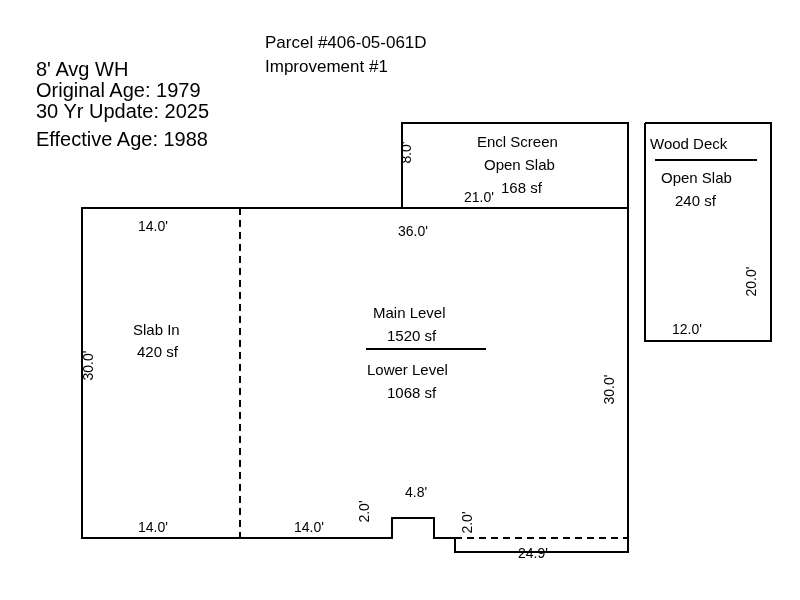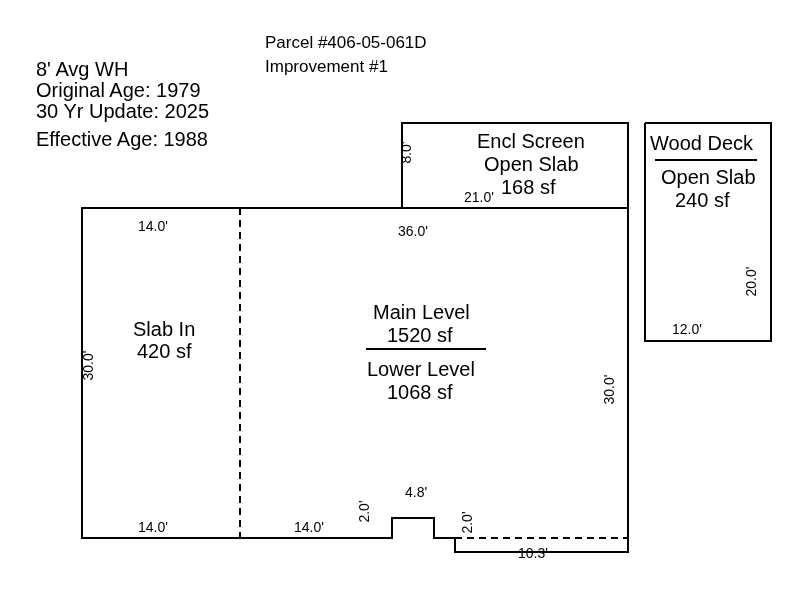--- a/index.html
+++ b/index.html
@@ -40,7 +40,7 @@
     transform-origin: 50% 50%;
   }
   .lbl-strong {
-    font-size: 20px;
+    font-size: 15px;
   }
   svg {
     position: absolute;

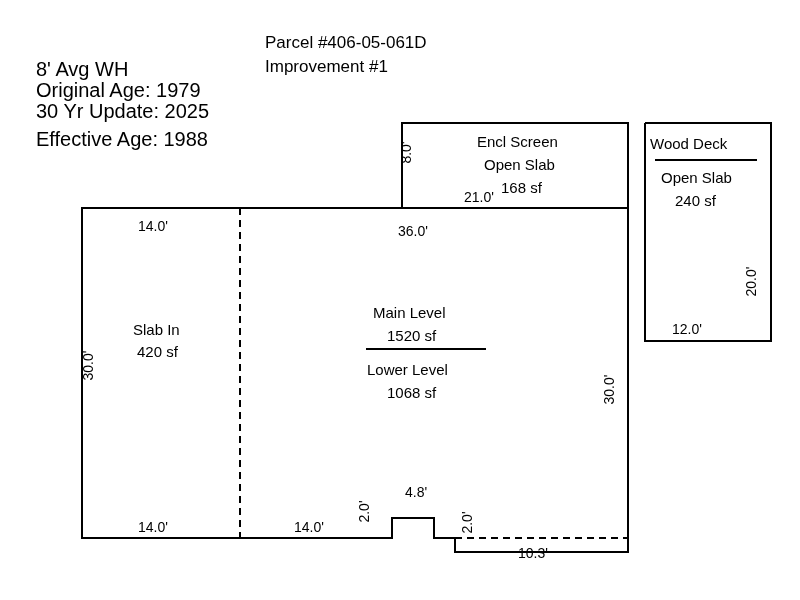--- a/index.html
+++ b/index.html
@@ -113,7 +113,7 @@
   <div class="txt dim vert" style="left:353px; top:502px;">2.0'</div>
   <div class="txt dim vert" style="left:456px; top:513px;">2.0'</div>
   <div class="txt dim" style="left:405px; top:483px;">4.8'</div>
-  <div class="txt dim" style="left:518px; top:544px;">10.3'</div>
+  <div class="txt dim" style="left:518px; top:544px;">24.9'</div>
 
 </div>
 

